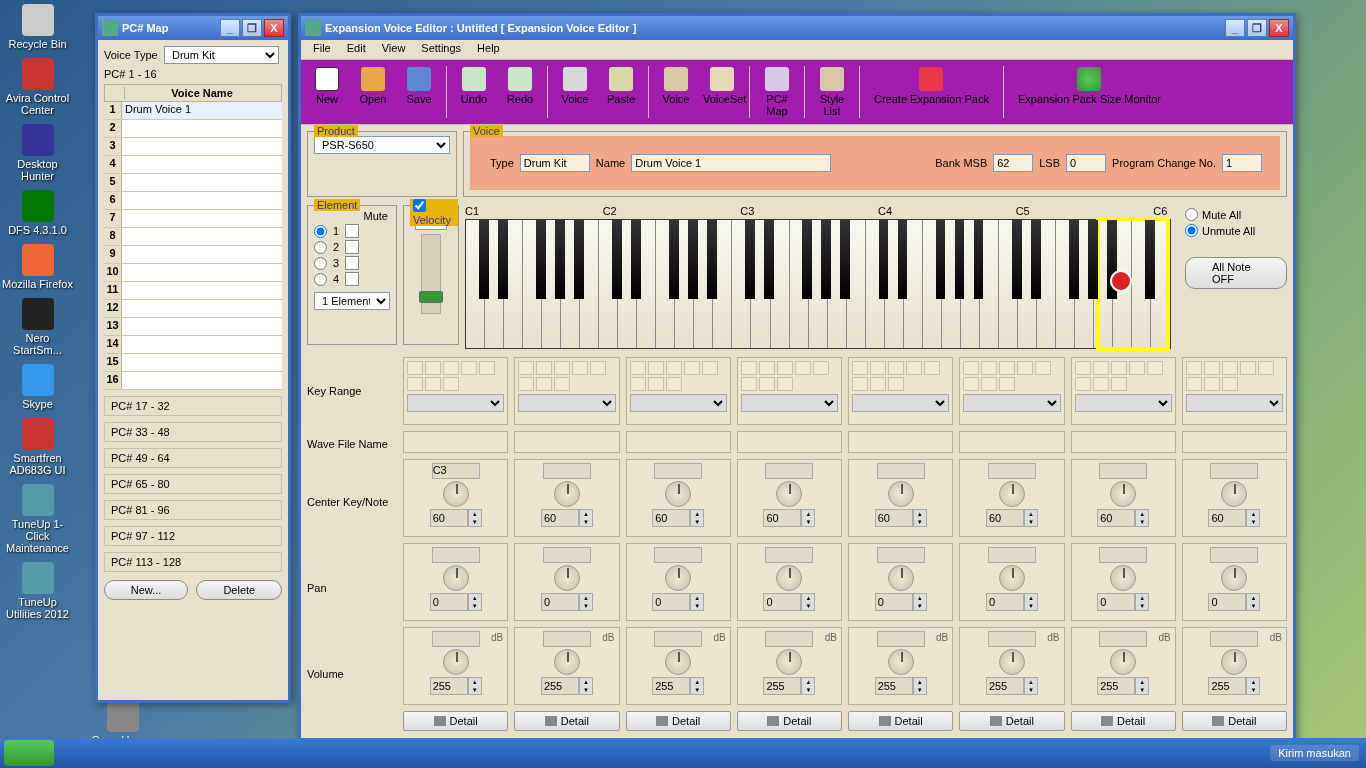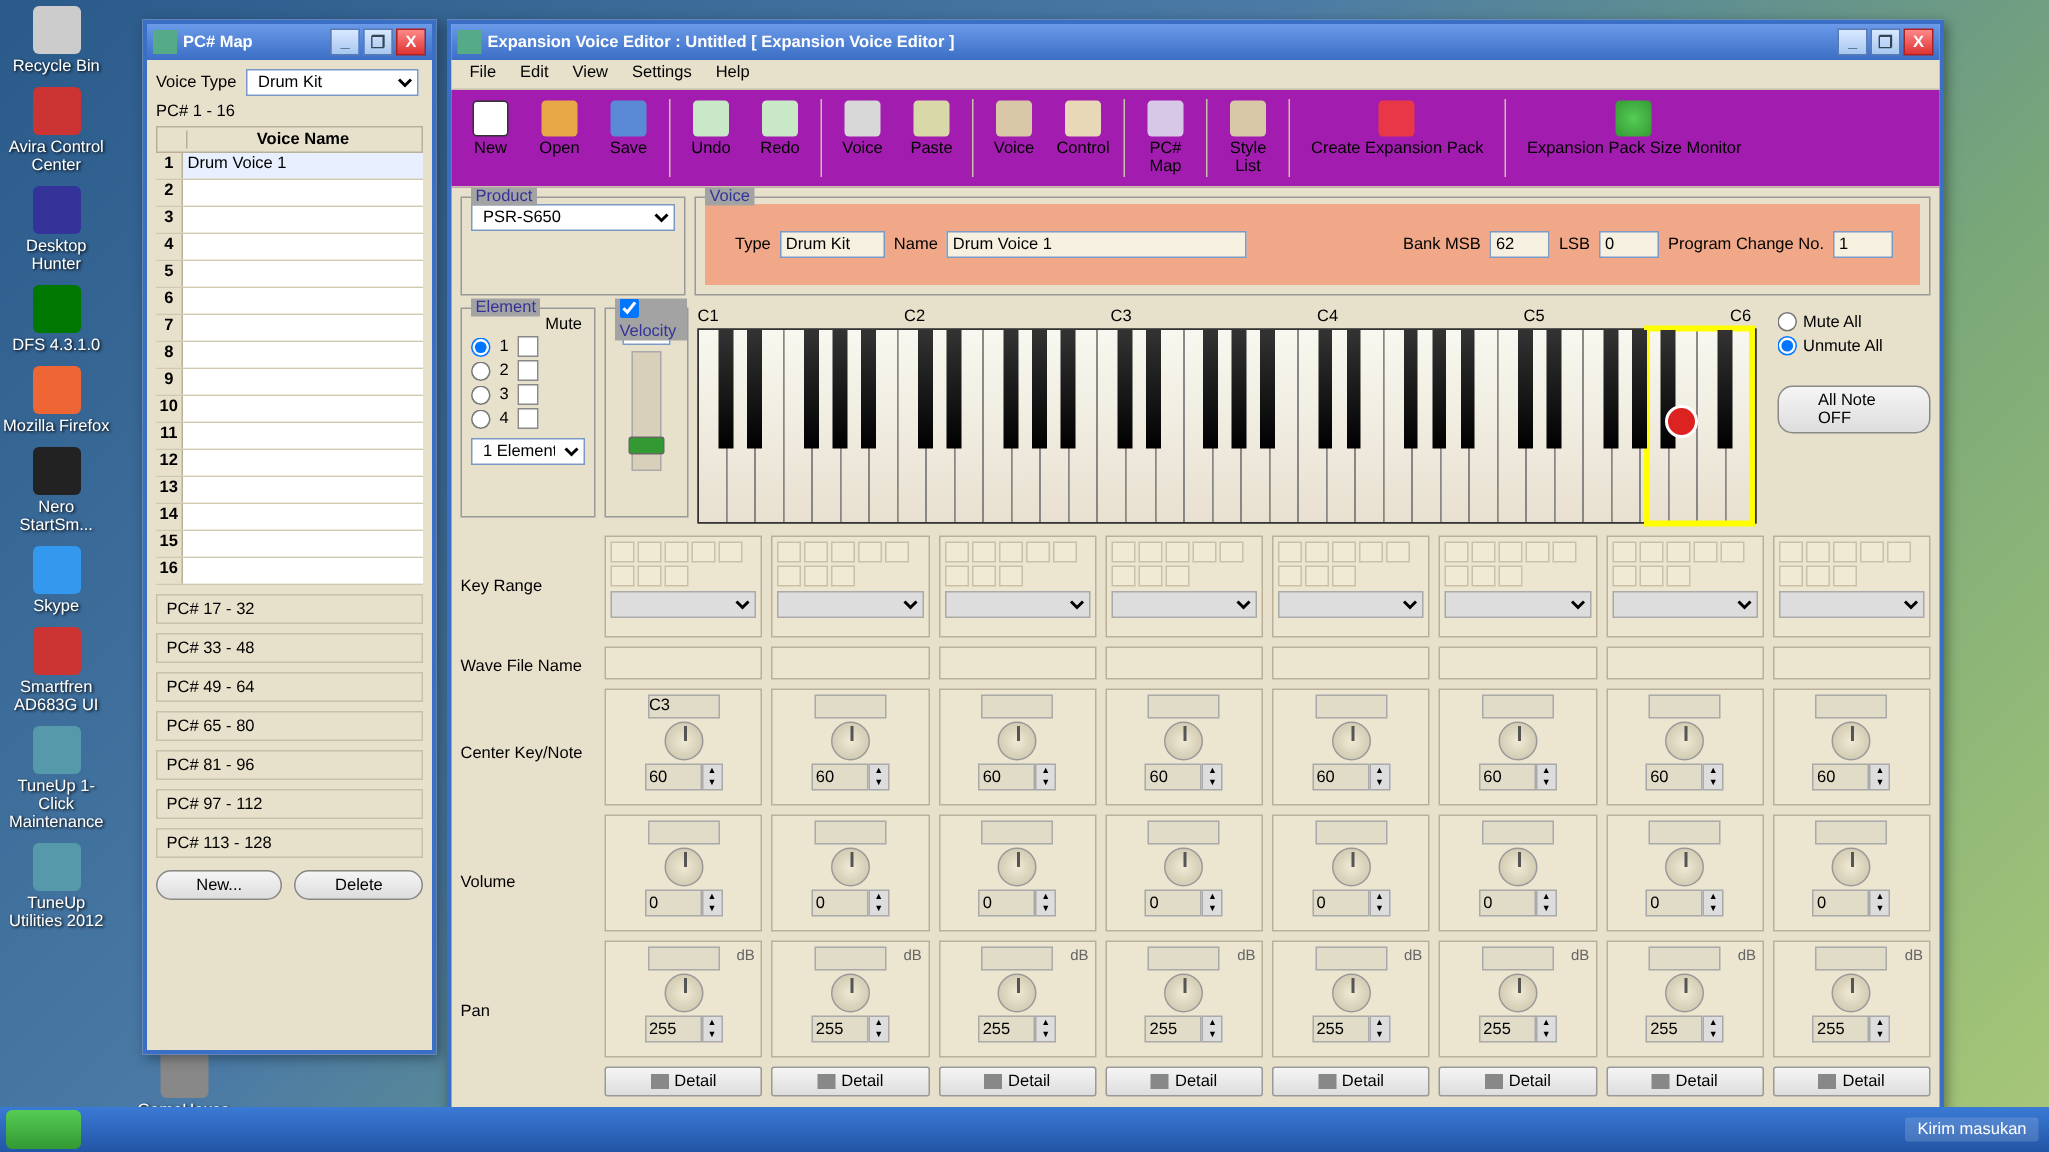--- a/index.html
+++ b/index.html
@@ -358,7 +358,7 @@
       </div>
       <div class="tbtn ">
         <div class="ti vs"></div>
-        <div>Control</div>
+        <div>VoiceSet</div>
       </div>
       <div class="tsep"></div>
       <div class="tbtn ">

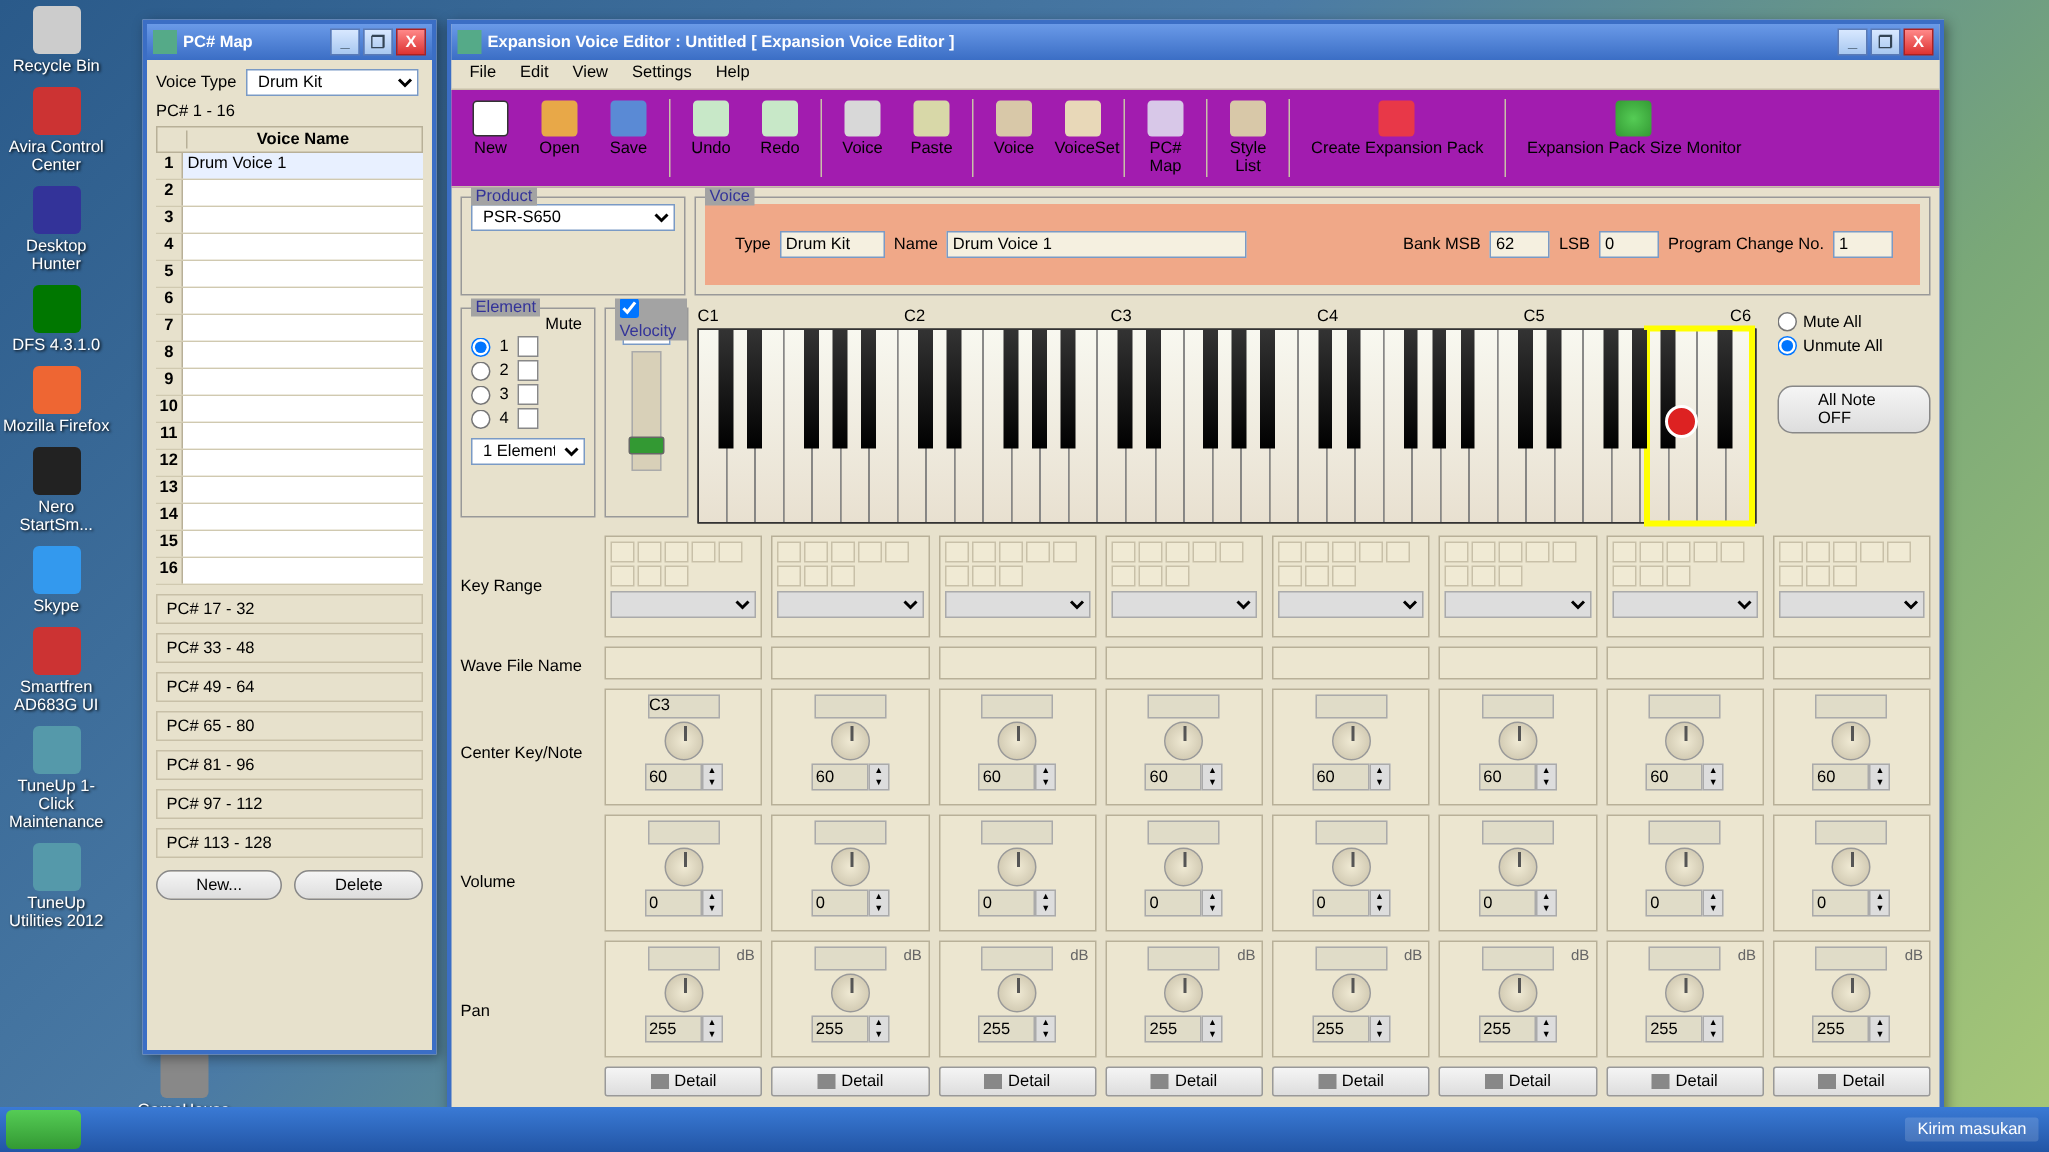--- a/index.html
+++ b/index.html
@@ -75,7 +75,7 @@
 
 .ebody{padding:6px}
 .fieldset{border:1px solid #999;padding:4px 6px 6px;margin-bottom:4px;position:relative}
-.fieldset .leg{position:absolute;top:-7px;left:6px;background:#a3a3a3;padding:0 3px;color:#339;font-weight:normal}
+.fieldset .leg{position:absolute;top:-7px;left:6px;background:#eab308;padding:0 3px;color:#339;font-weight:normal}
 .toprow{display:flex;gap:6px}
 .toprow .fieldset{flex-shrink:0}
 #fs-product{width:150px}

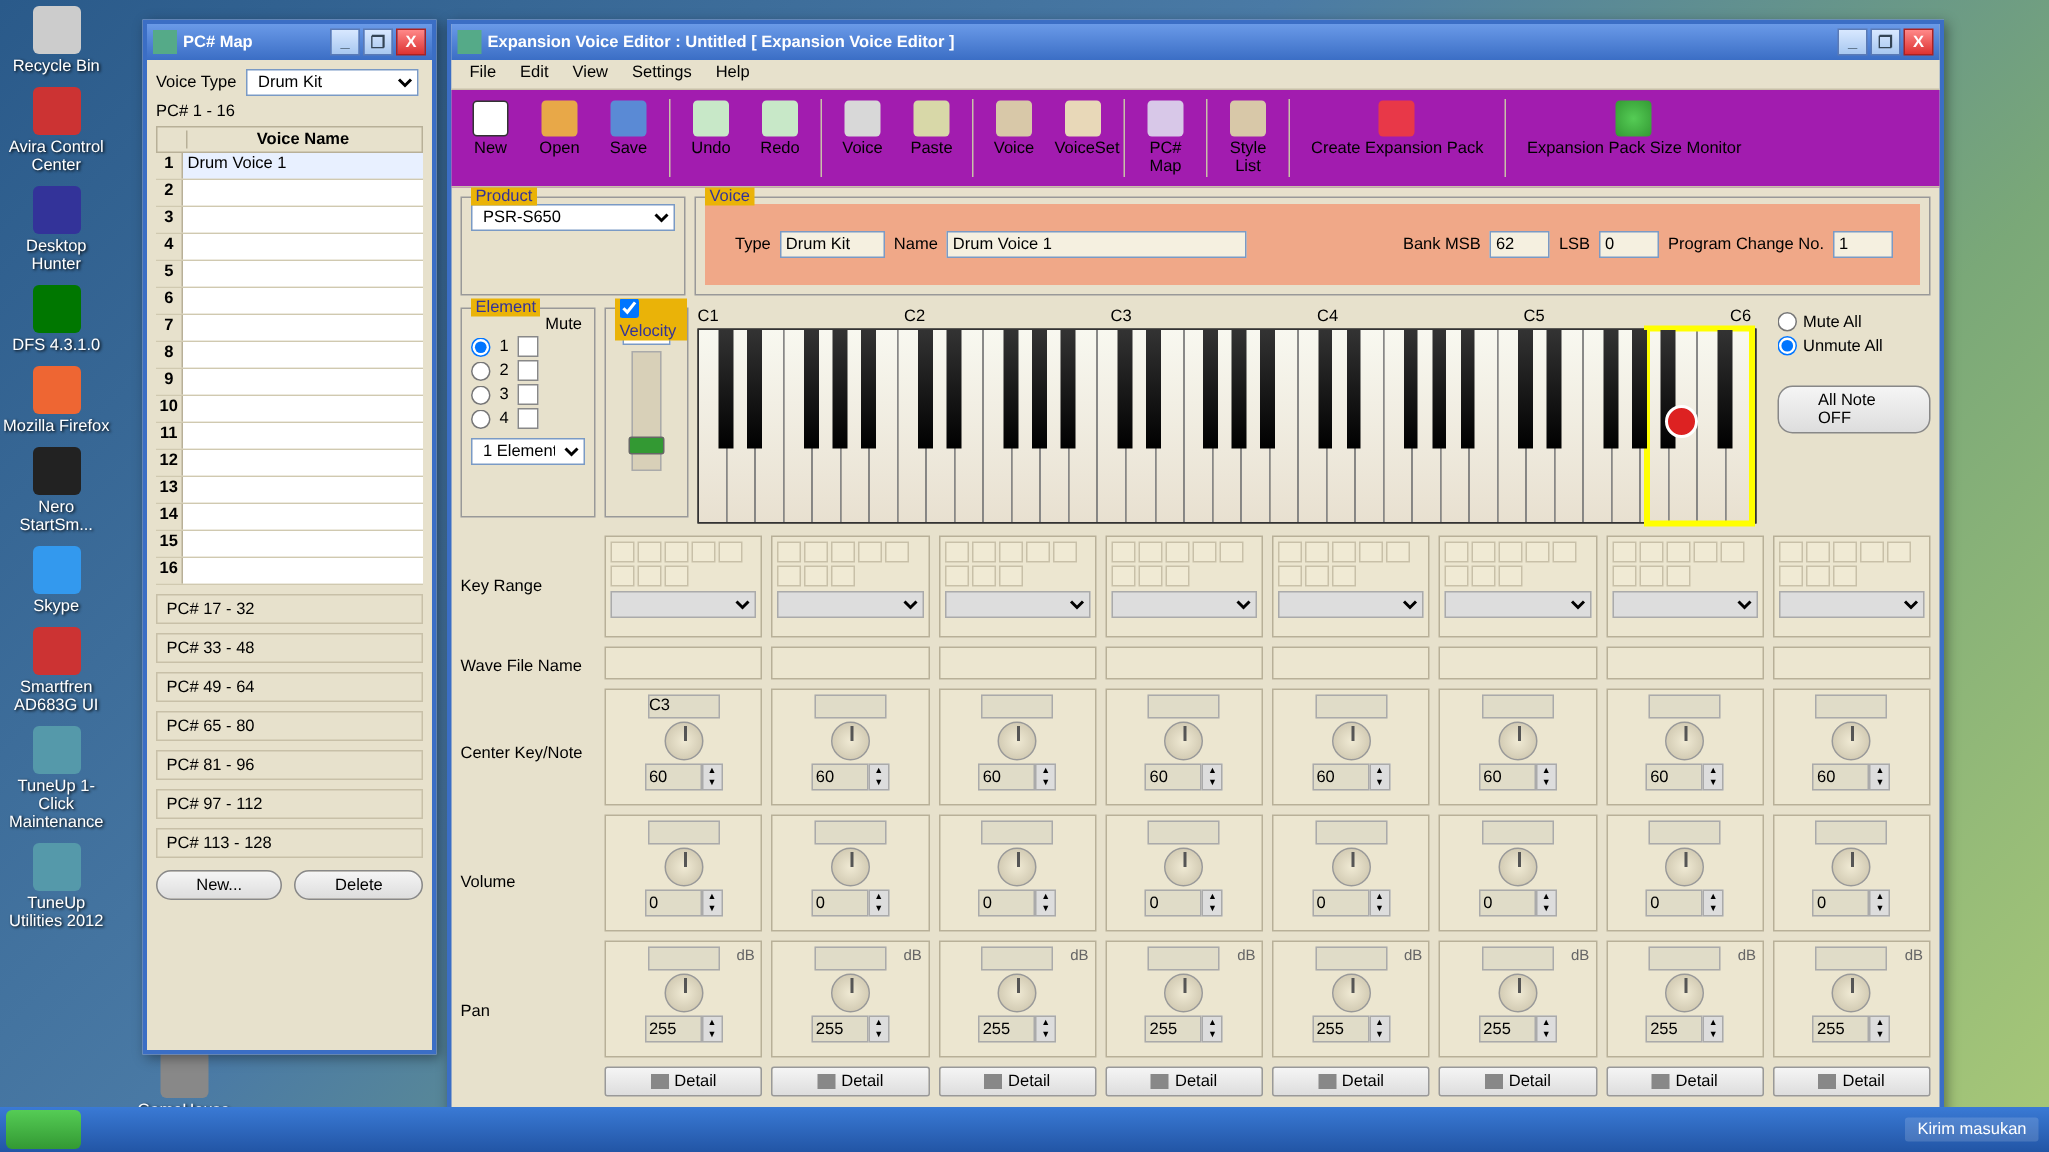--- a/index.html
+++ b/index.html
@@ -537,8 +537,8 @@
         <div class="kr">Key Range</div>
         <div class="wfn">Wave File Name</div>
         <div style="height:78px">Center Key/Note</div>
+        <div style="height:78px">Pan</div>
         <div style="height:78px">Volume</div>
-        <div style="height:78px">Pan</div>
       </div>
       <div id="chcols" style="display:flex;gap:6px;flex:1">
   <div class="chcol">

